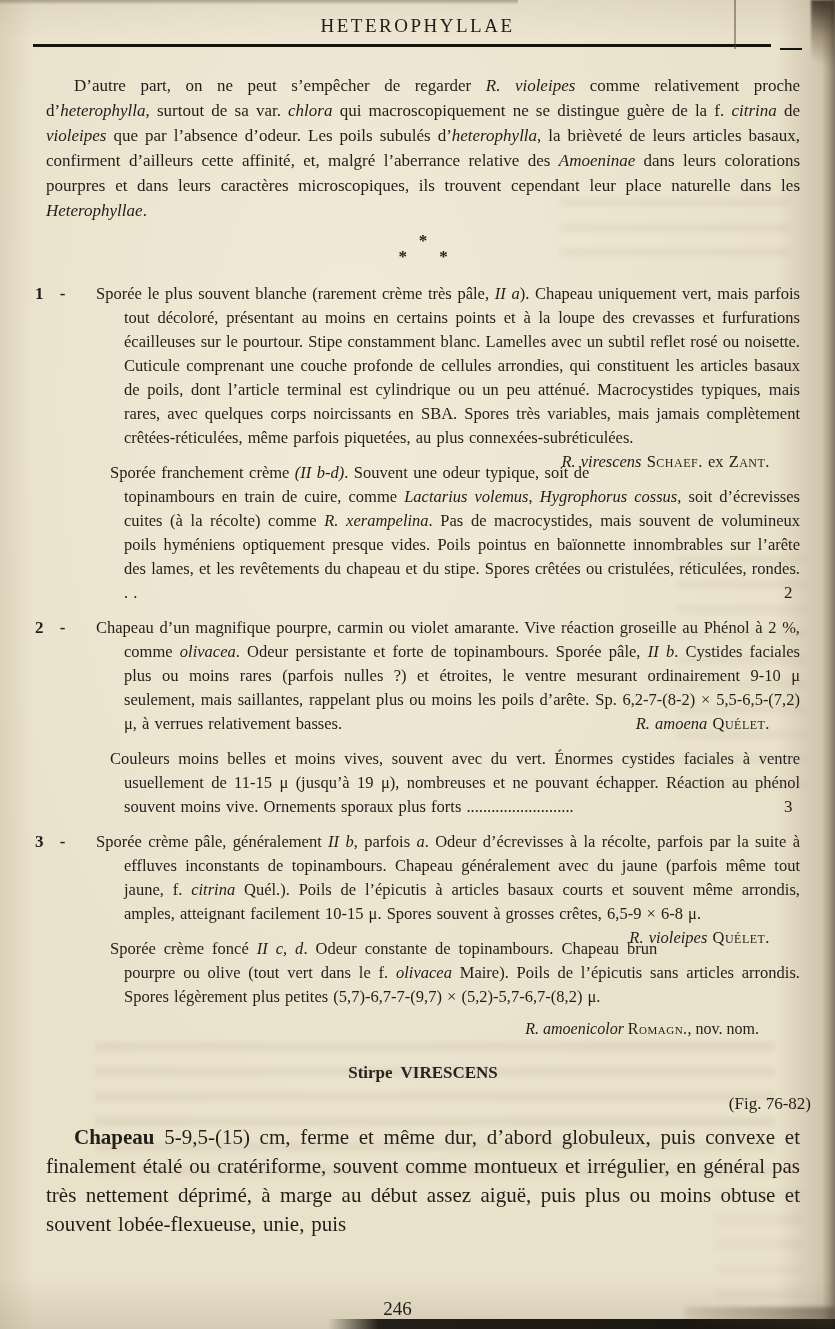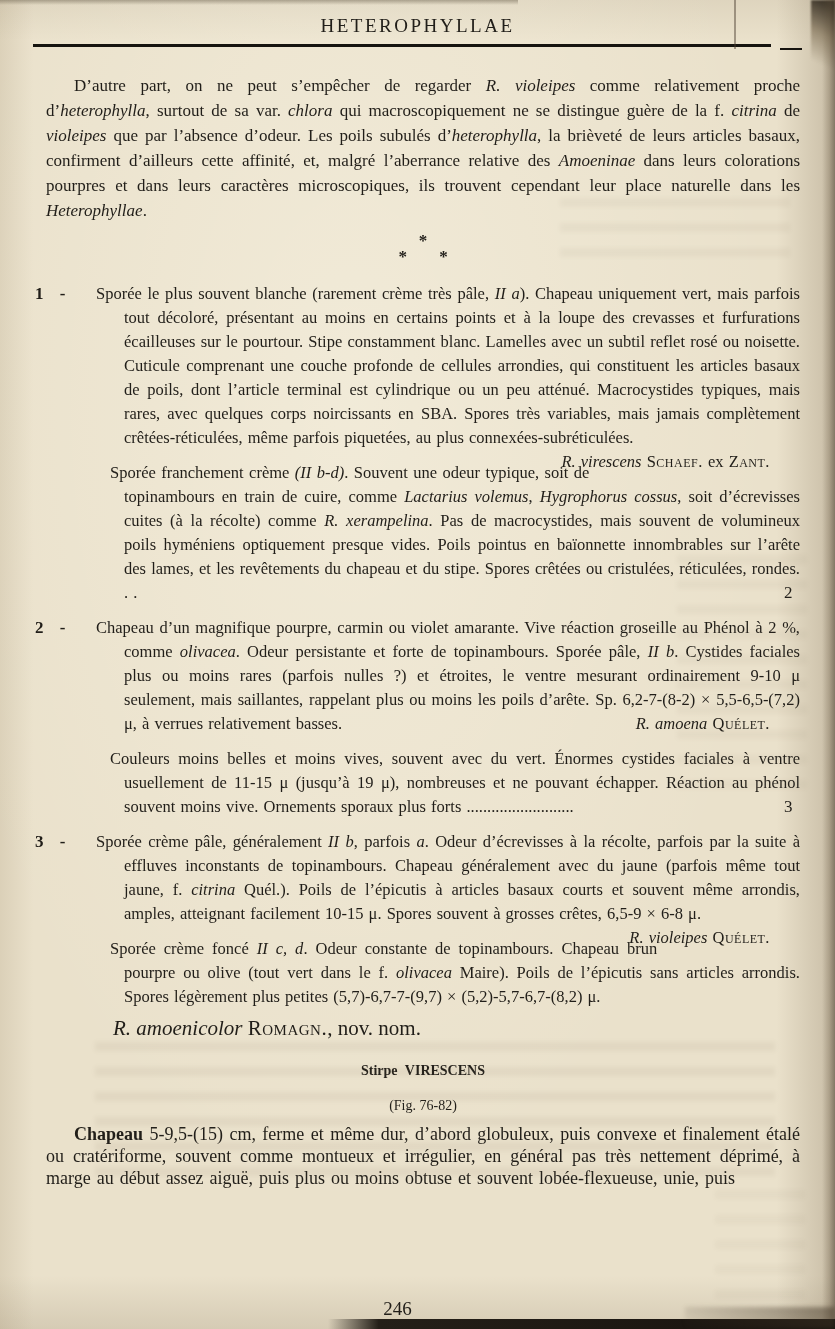--- a/index.html
+++ b/index.html
@@ -60,7 +60,7 @@
   .entry.alt { text-indent: -14px; }
   .result { float: right; margin-right: 30px; white-space: nowrap; }
   .tail { float: right; margin-right: 2px; font-size: 17px; }
-  .result-line { text-align: left; padding-right: 52px; font-size: 21px; line-height: 25px; }
+  .result-line { text-align: right; padding-right: 52px; font-size: 16px; line-height: 25px; }
   .i { font-style: italic; }
   .b { font-weight: bold; }
   .sc { font-variant: small-caps; letter-spacing: 0.5px; }

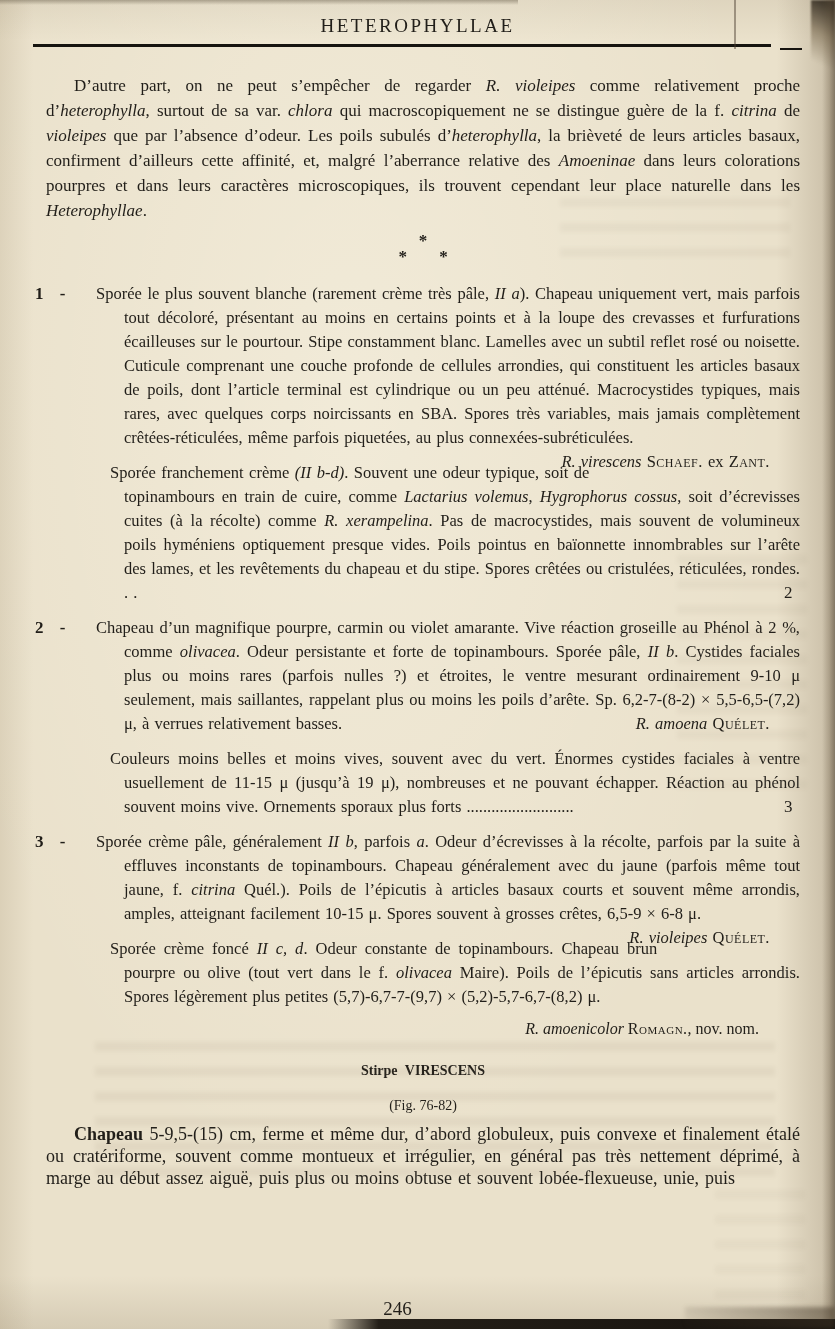--- a/index.html
+++ b/index.html
@@ -65,7 +65,7 @@
   .b { font-weight: bold; }
   .sc { font-variant: small-caps; letter-spacing: 0.5px; }
   
-  .stirpe { margin-top: 22px; text-align: center; font-weight: bold; font-size: 14px; word-spacing: 4px; }
+  .stirpe { margin-top: 22px; text-align: center; font-weight: bold; font-size: 17px; word-spacing: 4px; }
   .species-title { margin: 13px 0 0 0; text-align: center; font-size: 25px; font-weight: bold; letter-spacing: 1px; word-spacing: 6px; }
   .species-title .author { font-style: italic; letter-spacing: 0; word-spacing: 3px; }
   .fig { margin-top: 19px; text-align: center; font-size: 14px; }

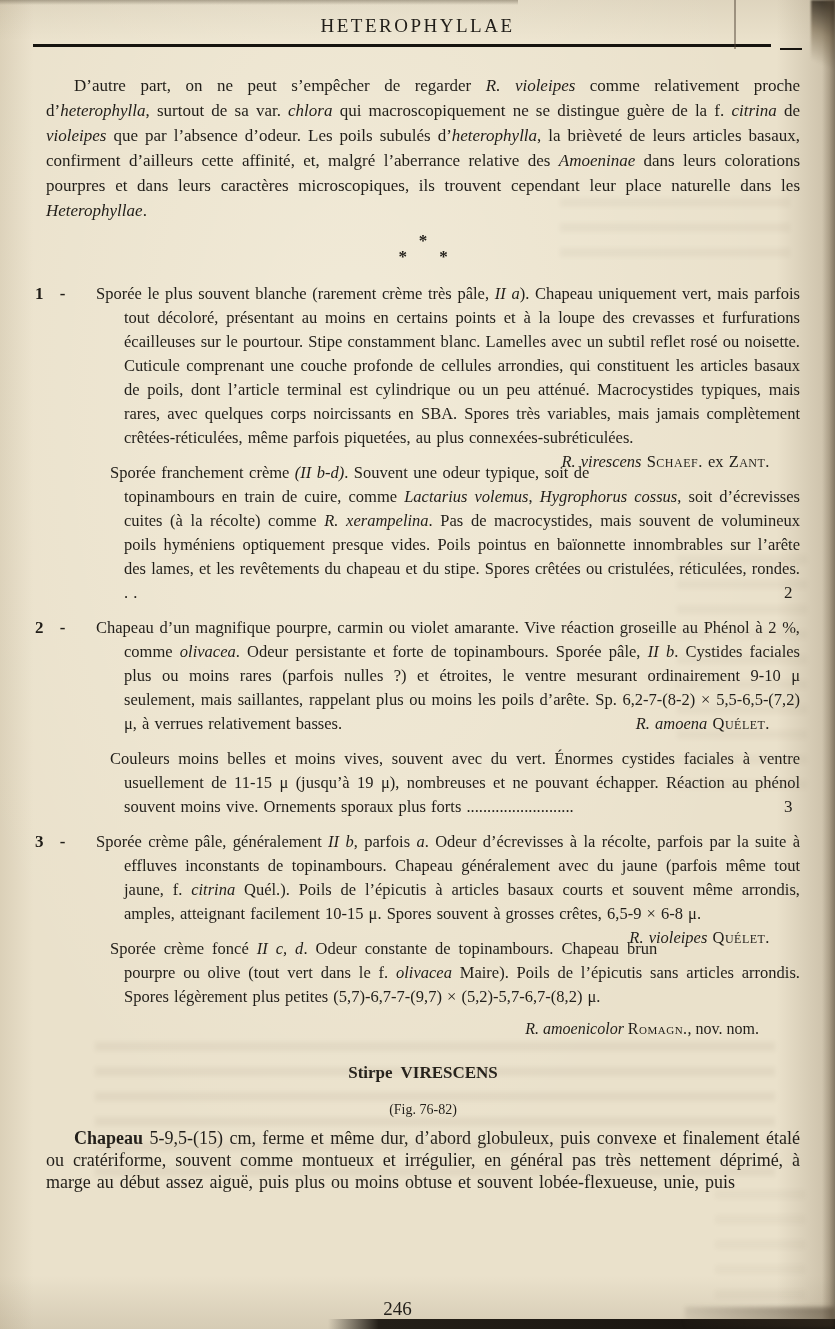--- a/index.html
+++ b/index.html
@@ -68,7 +68,7 @@
   .stirpe { margin-top: 22px; text-align: center; font-weight: bold; font-size: 17px; word-spacing: 4px; }
   .species-title { margin: 13px 0 0 0; text-align: center; font-size: 25px; font-weight: bold; letter-spacing: 1px; word-spacing: 6px; }
   .species-title .author { font-style: italic; letter-spacing: 0; word-spacing: 3px; }
-  .fig { margin-top: 19px; text-align: center; font-size: 14px; }
+  .fig { margin-top: 11px; text-align: right; font-size: 17px; }
   .section-head { margin: 26px 0 0 0; font-size: 18px; font-weight: bold; letter-spacing: 0.5px; word-spacing: 6px; }
   .description {
     margin-top: 9px;

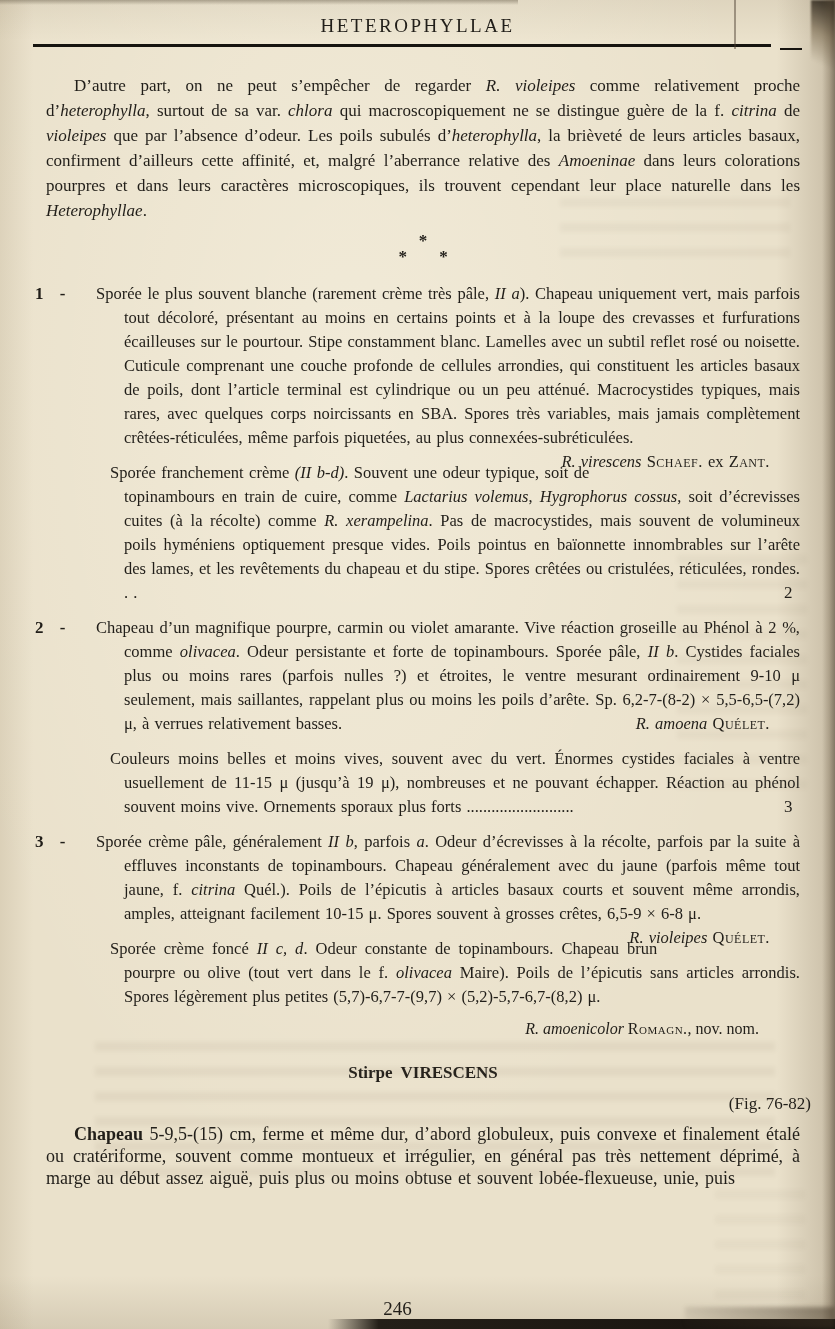--- a/index.html
+++ b/index.html
@@ -74,8 +74,8 @@
     margin-top: 9px;
     text-align: justify;
     text-indent: 28px;
-    font-size: 18px;
-    line-height: 22px;
+    font-size: 21px;
+    line-height: 29px;
     word-spacing: 1.5px;
   }
   .page-number {

